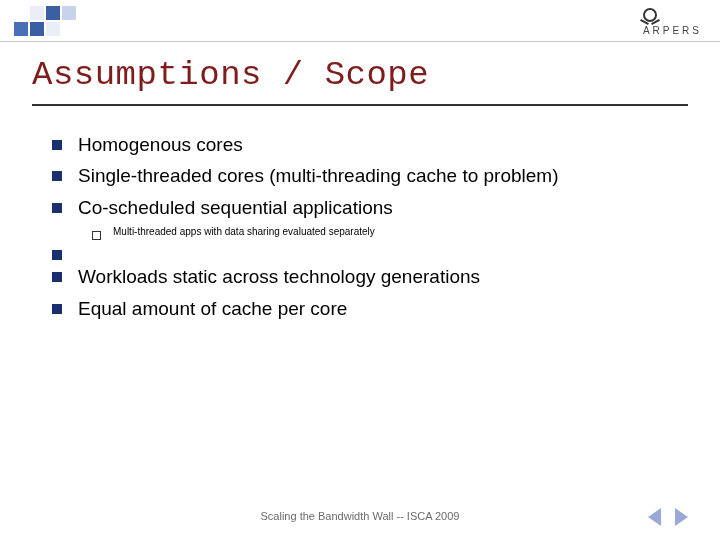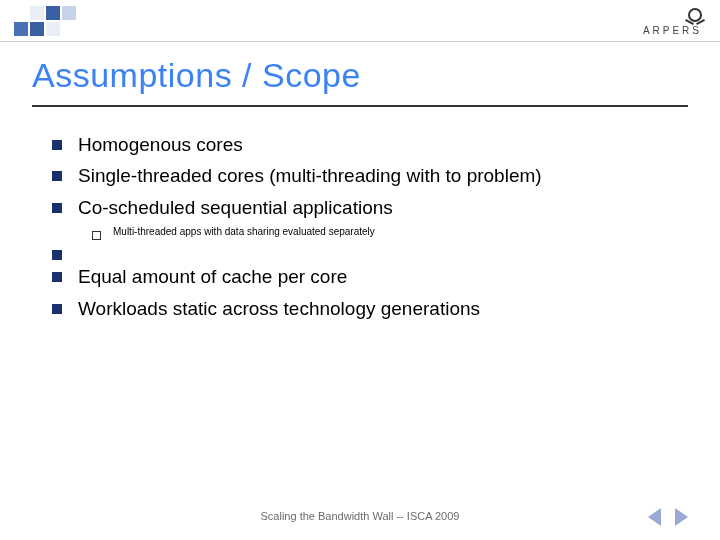--- a/index.html
+++ b/index.html
@@ -32,7 +32,7 @@
   .sq.b3 { background: #c7d3ea; }
   .sq.hide { visibility: hidden; }
 
-  .brand { text-align: right; }
+  .brand { text-align: left; }
   .brand-mark {
     display: inline-block;
     width: 14px; height: 14px;

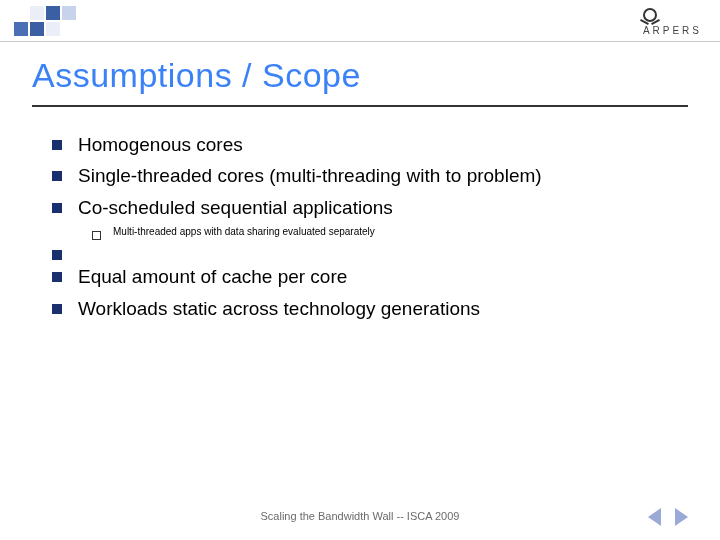--- a/index.html
+++ b/index.html
@@ -54,10 +54,11 @@
     top: 54px; left: 32px; right: 32px;
     font-size: 34px;
     font-weight: 400;
-    color: #3b82f6;
+    color: #7f1d1d;
     border-bottom: 2px solid #333;
     padding: 2px 0 10px 0;
     letter-spacing: 0.5px;
+    font-family: Liberation Mono, monospace;
   }
 
   .content {

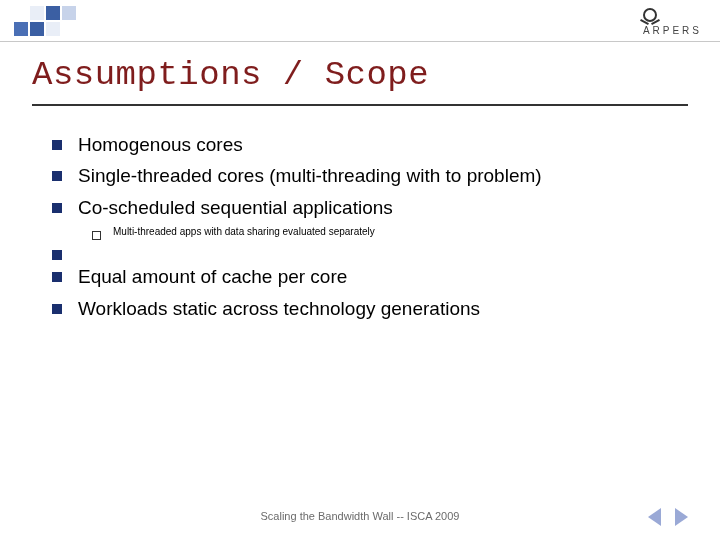--- a/index.html
+++ b/index.html
@@ -151,7 +151,7 @@
   </div>
   <div class="b-item">
     <div class="b-square"></div>
-    <div>Single-threaded cores (multi-threading with to problem)</div>
+    <div>Single-threaded cores (multi-threading cache to problem)</div>
   </div>
   <div class="b-item">
     <div class="b-square"></div>

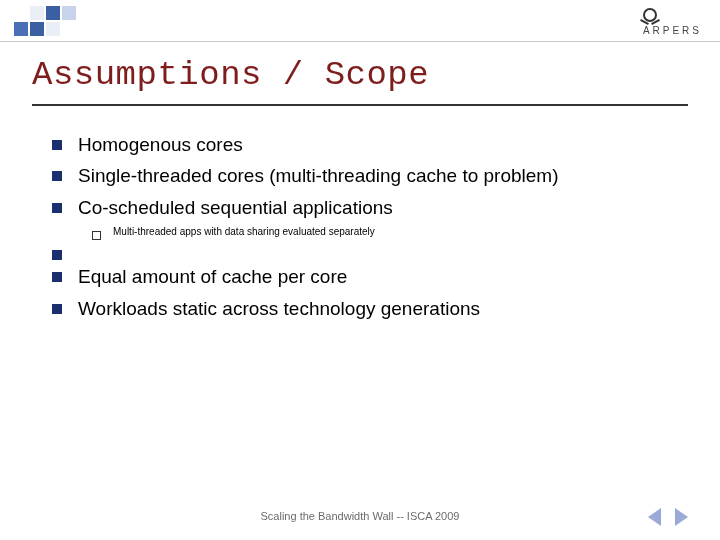--- a/index.html
+++ b/index.html
@@ -168,11 +168,11 @@
   </div>
   <div class="b-item">
     <div class="b-square"></div>
-    <div>Equal amount of cache per core</div>
+    <div>Workloads static across technology generations</div>
   </div>
   <div class="b-item">
     <div class="b-square"></div>
-    <div>Workloads static across technology generations</div>
+    <div>Equal amount of cache per core</div>
   </div>
 
 </div>

